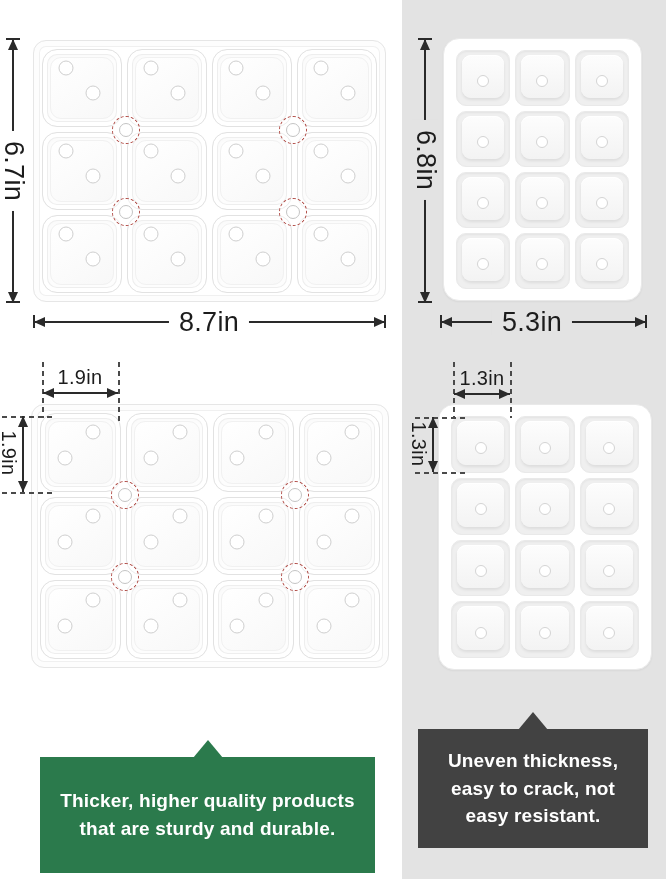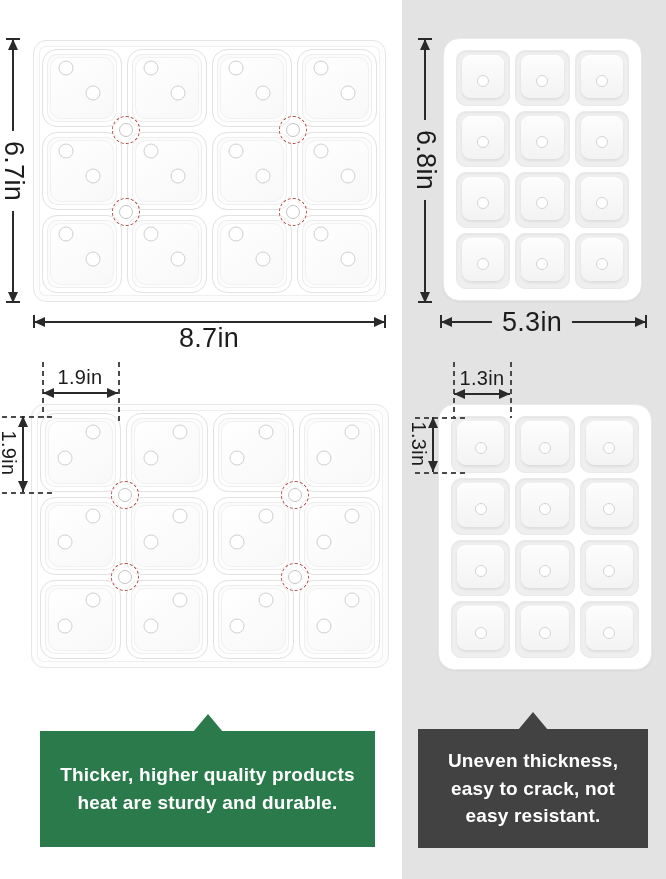--- a/index.html
+++ b/index.html
@@ -165,7 +165,7 @@
   <div class="dline-h" style="left:34px;top:321px;width:351px"></div>
   <div class="cap-v" style="left:33px;top:315px"></div>
   <div class="cap-v" style="left:384px;top:315px"></div>
-  <span class="dim-label mask-white" style="left:209px;top:338px">8.7in</span>
+  <span class="dim-label mask-white" style="left:209px;top:322px">8.7in</span>
 
   <div class="tray style-b" style="left:443px;top:38px;width:199px;height:263px">
       <div class="grid" style="grid-template-columns: repeat(3, 1fr); grid-template-rows: repeat(4, 1fr);">

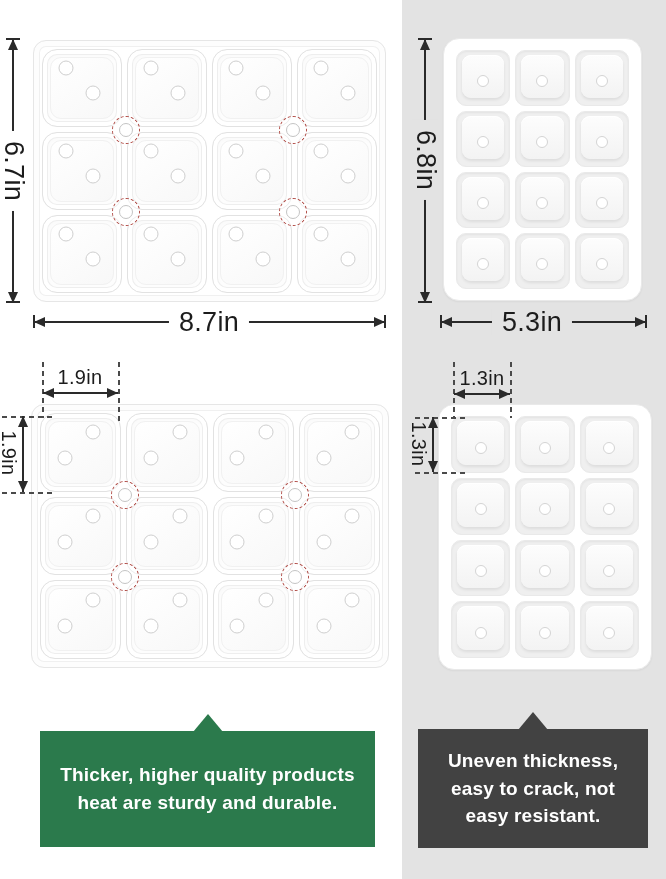--- a/index.html
+++ b/index.html
@@ -76,7 +76,7 @@
   .callout-tri{position:absolute;top:-17px;left:50%;transform:translateX(-50%);
     width:0;height:0;border-left:15px solid transparent;border-right:15px solid transparent;
     border-bottom:18px solid;}
-  #callout-good{background:var(--green);}
+  #callout-good{background:var(--green);margin-top:26px;}
   #callout-good .callout-tri{border-bottom-color:var(--green);}
   #callout-bad{background:var(--dark);}
   #callout-bad .callout-tri{border-bottom-color:var(--dark);}

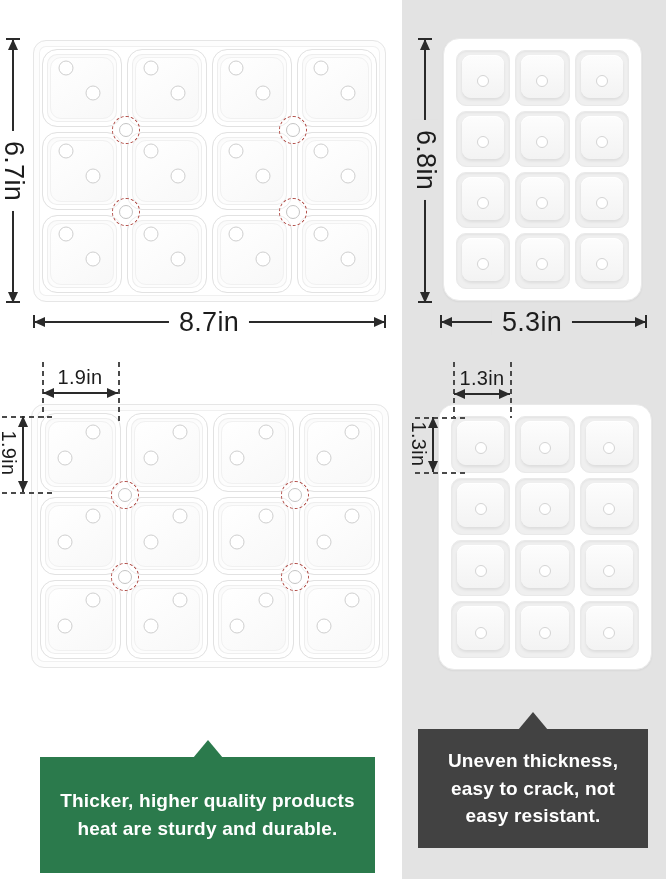--- a/index.html
+++ b/index.html
@@ -375,7 +375,7 @@
   <div class="callout" id="callout-good" style="left:40px;top:731px;width:335px;height:116px">
     <div class="callout-tri"></div>
     <span class="callout-line">Thicker, higher quality products</span>
-    <span class="callout-line">heat are sturdy and durable.</span>
+    <span class="callout-line">that are sturdy and durable.</span>
   </div>
 
   <div class="callout" id="callout-bad" style="left:418px;top:729px;width:230px;height:119px">

